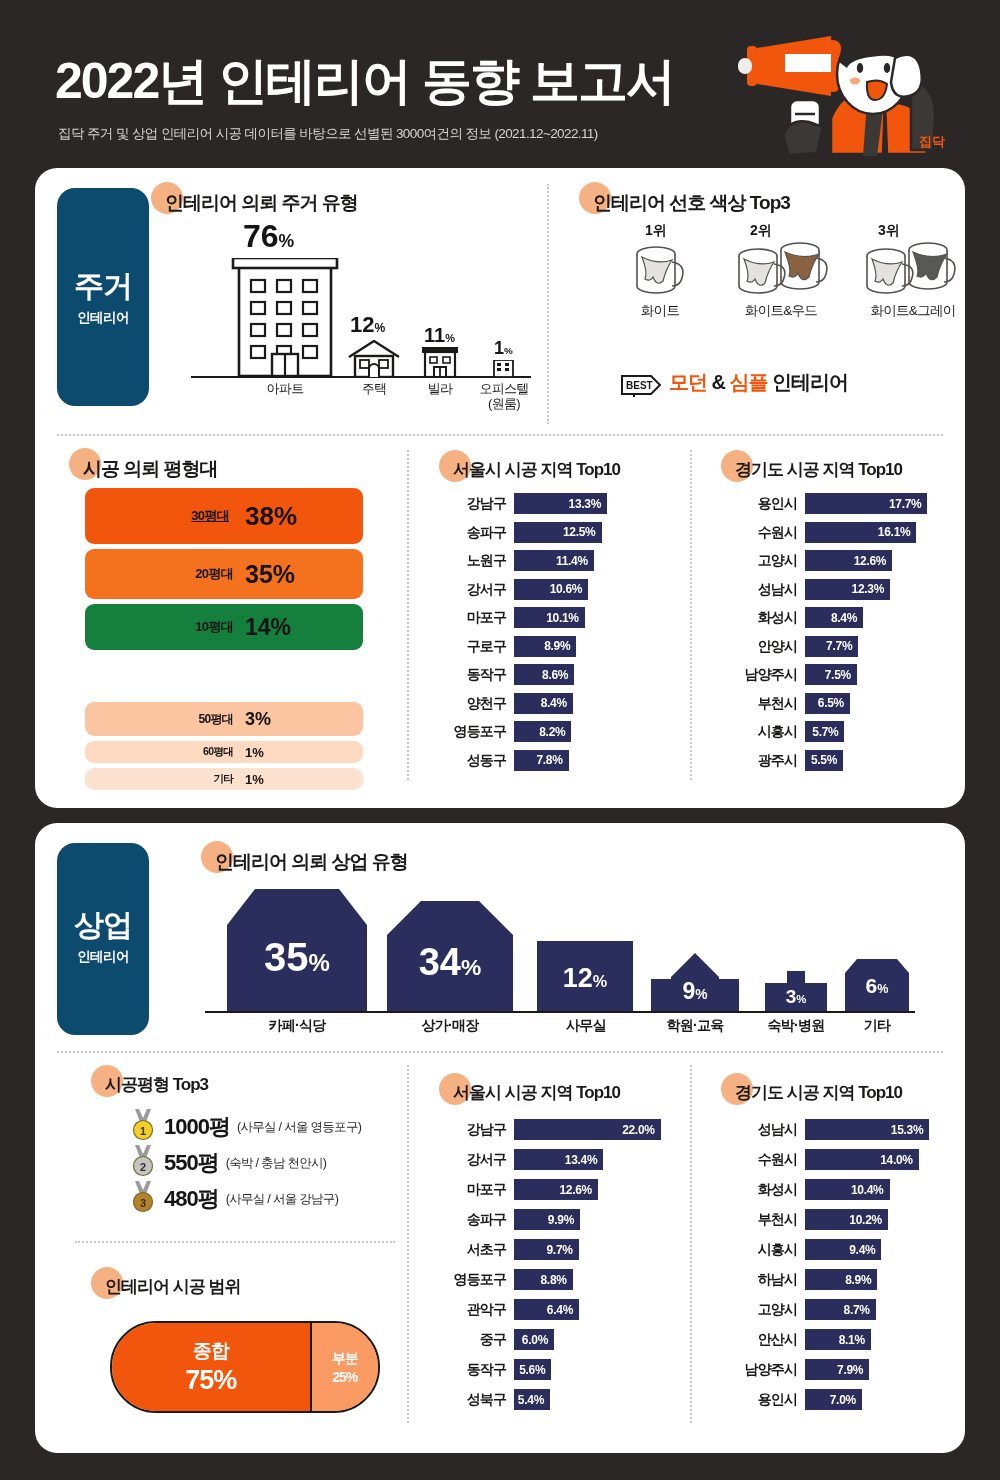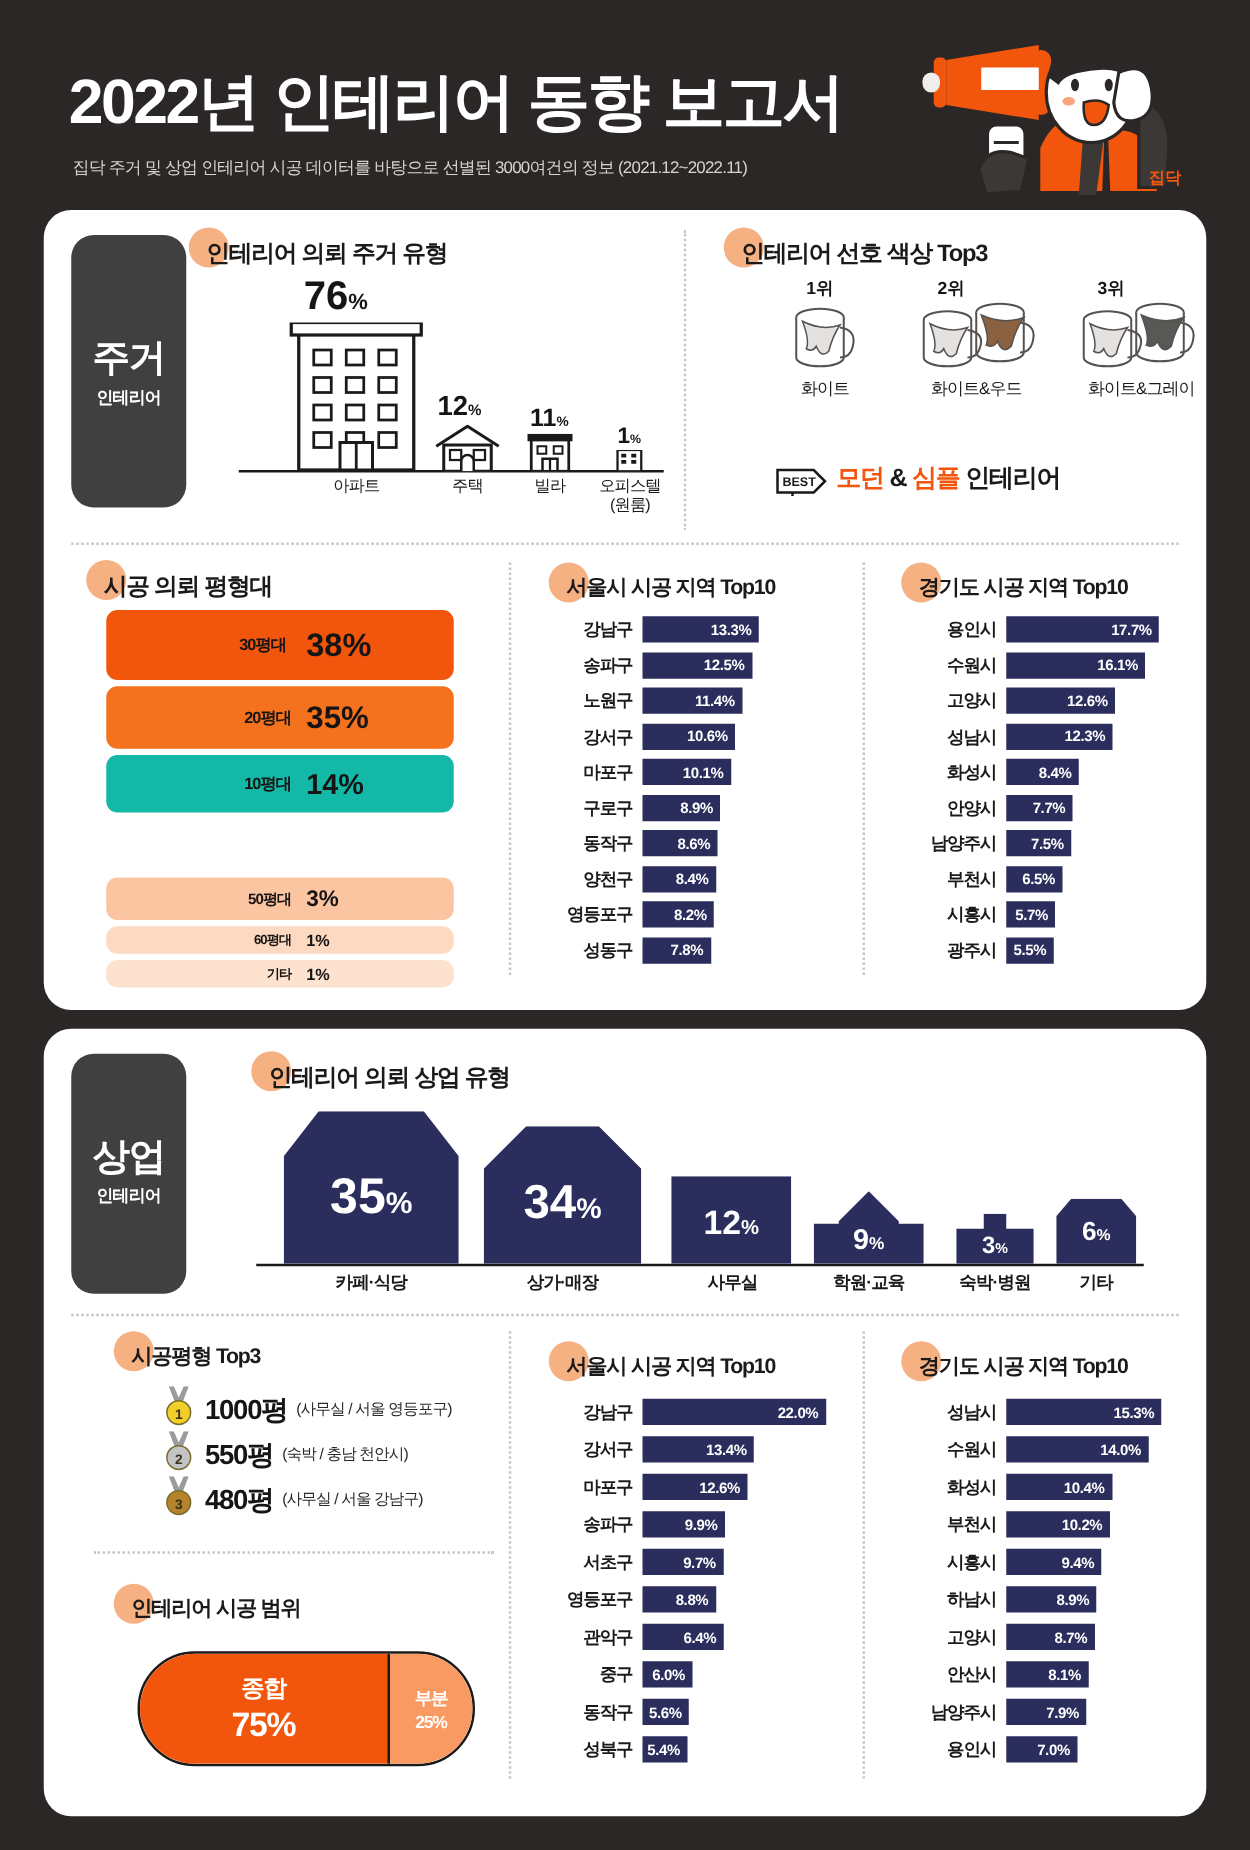--- a/index.html
+++ b/index.html
@@ -36,7 +36,7 @@
 
   
   .side-tab {
-    position: absolute; background: #404040; border-radius: 18px;
+    position: absolute; background: #0c4a6e; border-radius: 18px;
     width: 92px; color: #fff; text-align: center;
   }
   .side-tab .big { font-size: 30px; font-weight: 900; letter-spacing: -1px; }

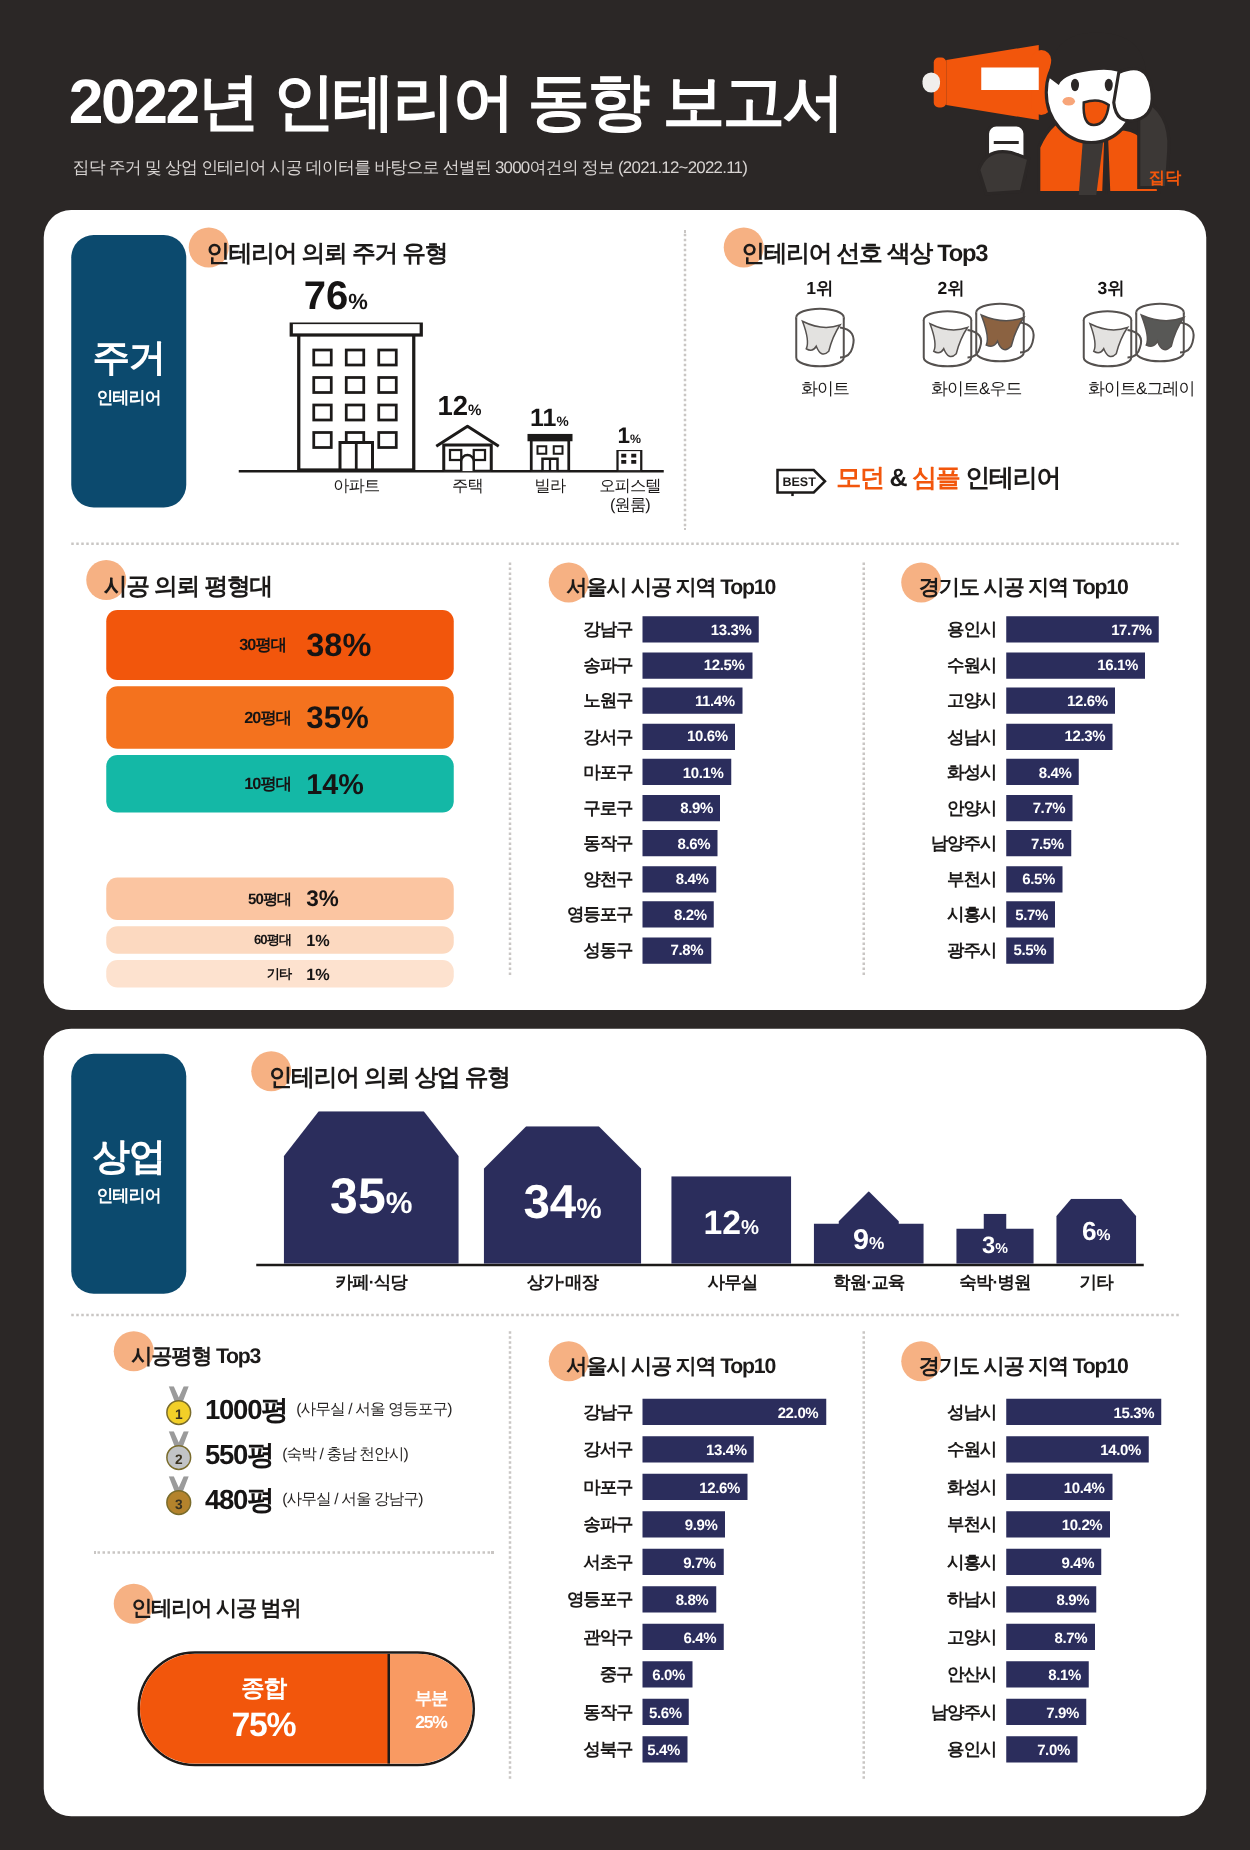--- a/index.html
+++ b/index.html
@@ -325,7 +325,7 @@
     </div>
     <div id="pyeong-wrap" style="position:absolute; left:50px; top:320px; width:290px; height:295px;">
         <div class="pyeong-row" style="left: 0px; top: 0px; width: 278px; height: 56px; background: rgb(242, 86, 12);">
-          <span class="name" style="left: 0px; width: 144px; font-size: 13px;">30평대</span>
+          <span class="name" style="left: 0px; width: 144px; font-size: 13px; text-decoration: underline;">30평대</span>
           <span class="val" style="left: 160px; font-size: 26px;">38%</span>
         </div>
         <div class="pyeong-row" style="left: 0px; top: 61px; width: 278px; height: 50px; background: rgb(244, 114, 30);">

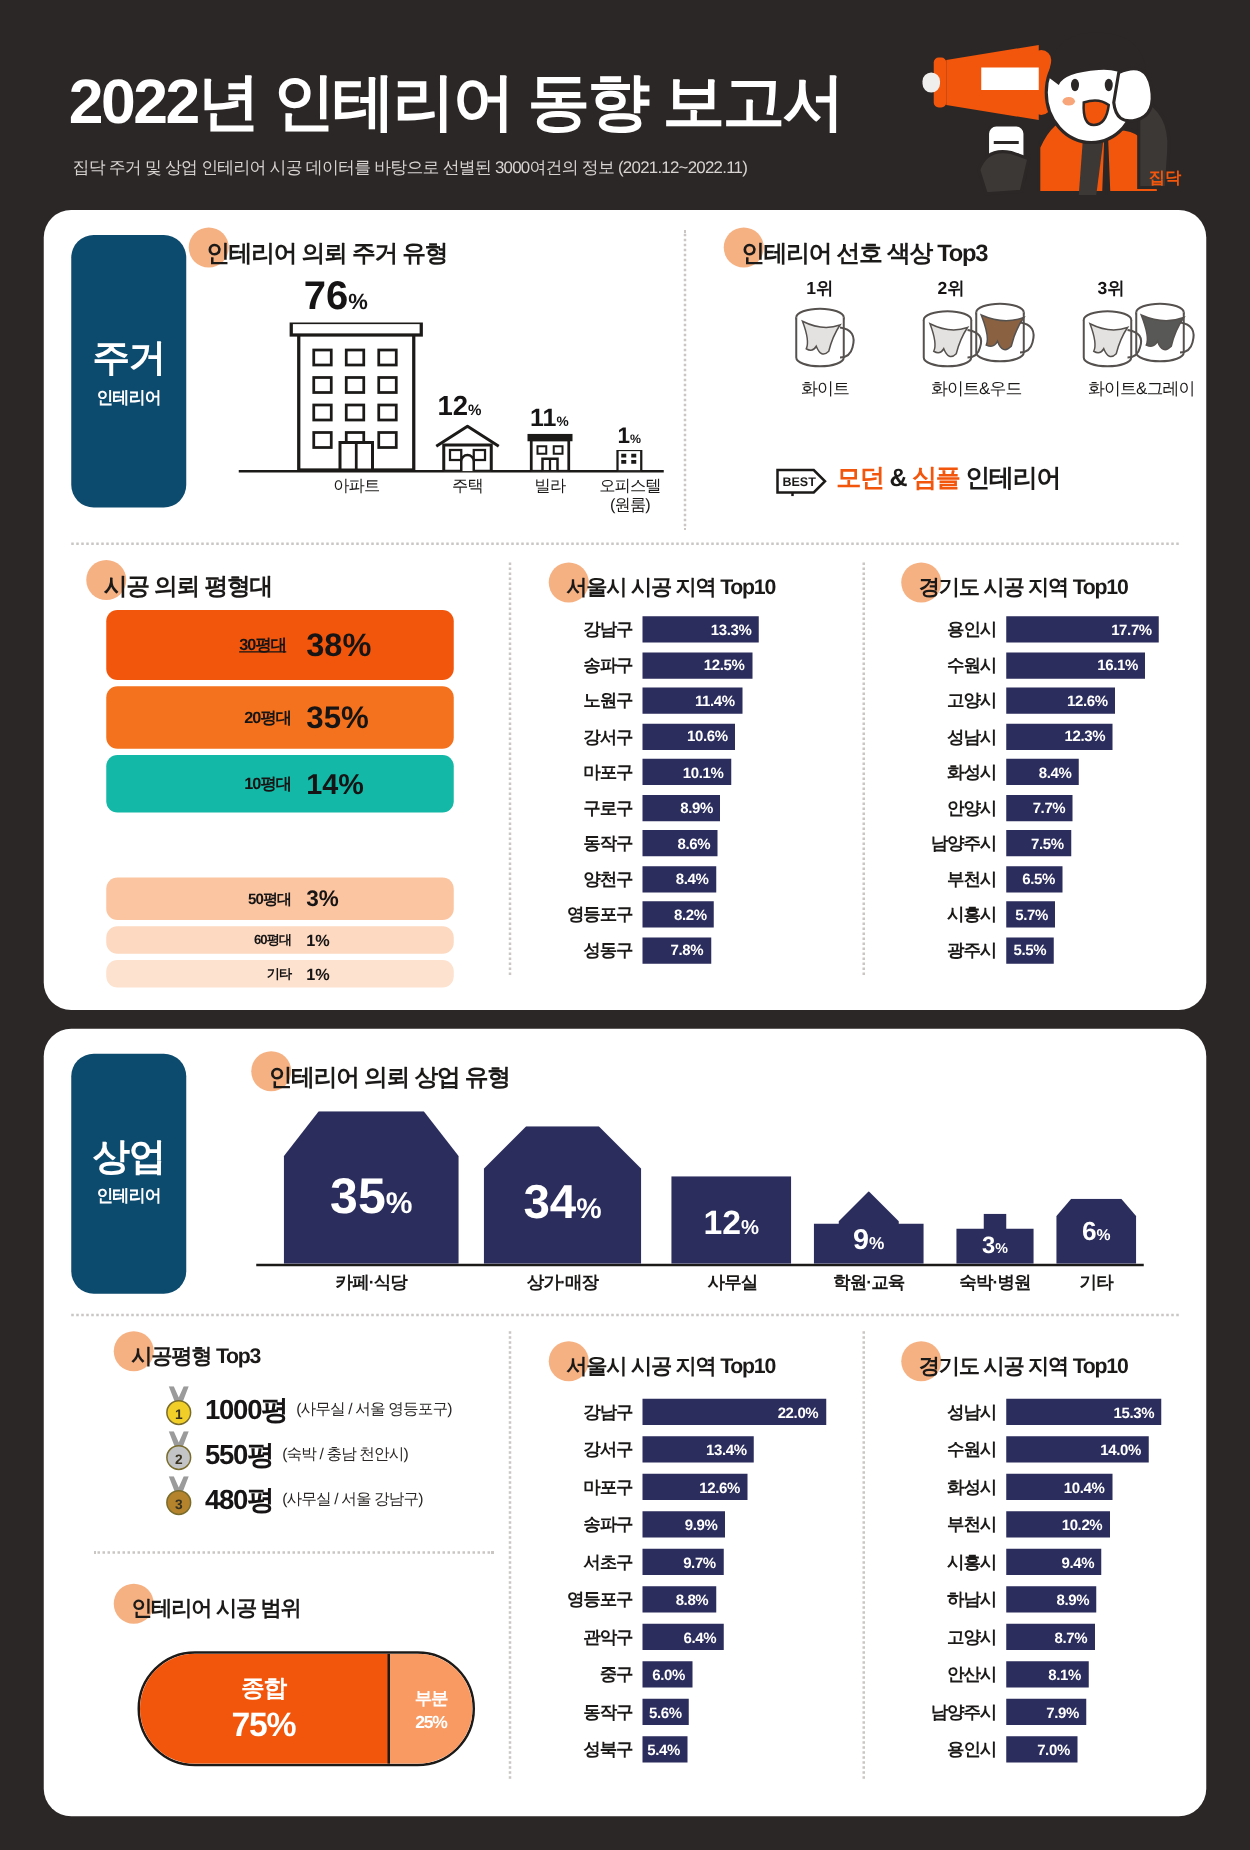--- a/index.html
+++ b/index.html
@@ -332,7 +332,7 @@
           <span class="name" style="left: 0px; width: 148px; font-size: 13px;">20평대</span>
           <span class="val" style="left: 160px; font-size: 25px;">35%</span>
         </div>
-        <div class="pyeong-row" style="left: 0px; top: 116px; width: 278px; height: 46px; background: #14b8a6;">
+        <div class="pyeong-row" style="left: 0px; top: 116px; width: 278px; height: 46px; background: #15803d;">
           <span class="name" style="left: 0px; width: 148px; font-size: 13px;">10평대</span>
           <span class="val" style="left: 160px; font-size: 23px;">14%</span>
         </div>

